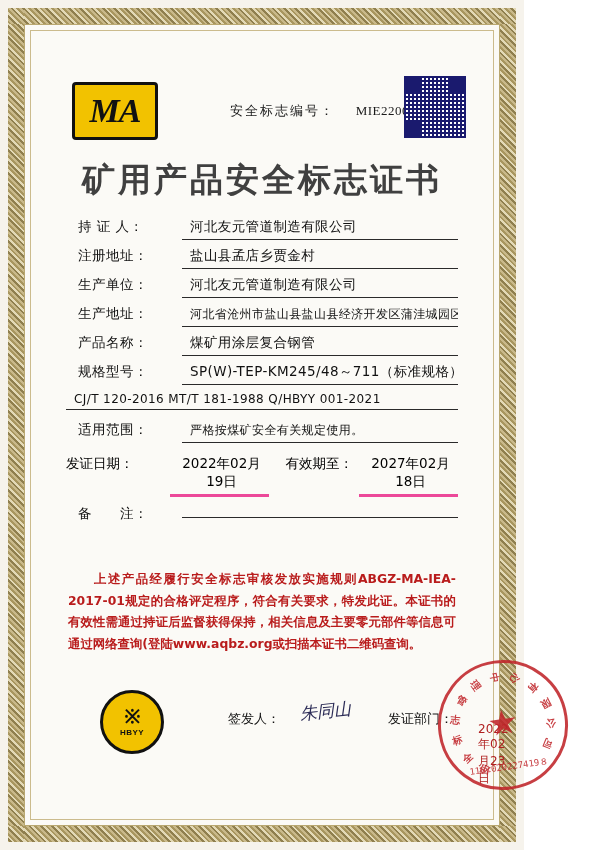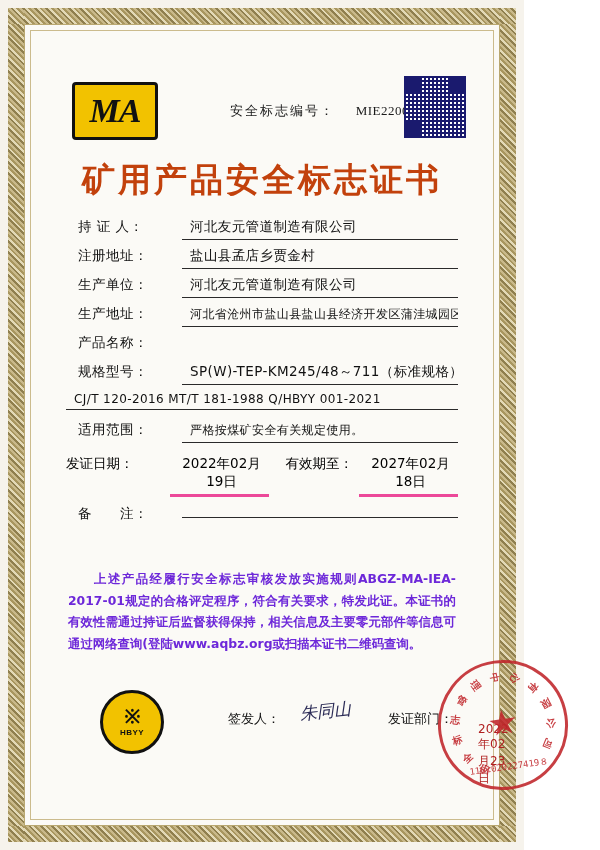--- a/index.html
+++ b/index.html
@@ -124,7 +124,7 @@
     font-weight: bold;
     font-size: 33px;
     letter-spacing: 3px;
-    color: #c2410c;
+    color: #404040;
   }
 
   

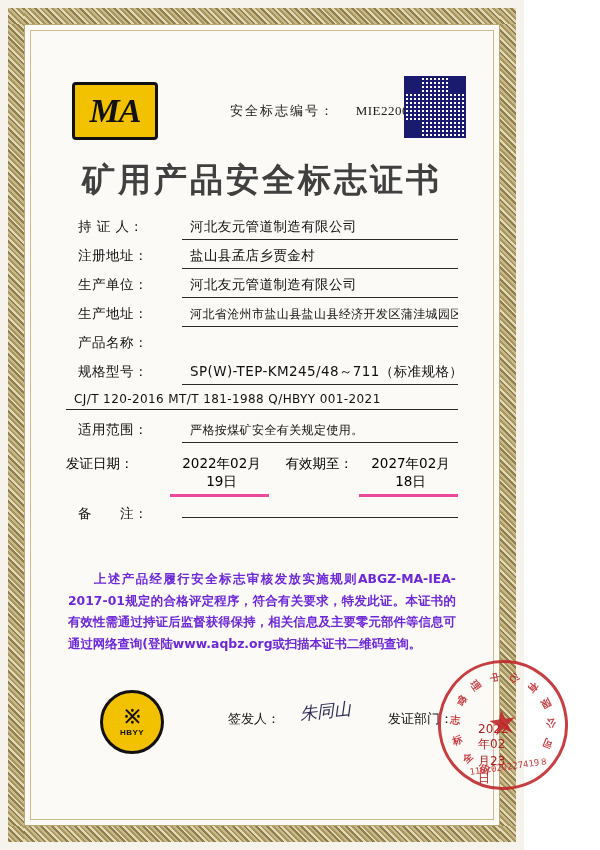--- a/index.html
+++ b/index.html
@@ -365,6 +365,7 @@
 
       <div class="row">
         <div class="lbl">产品名称：</div>
+        <div class="val">煤矿用涂层复合钢管</div>
       </div>
 
       <div class="row">

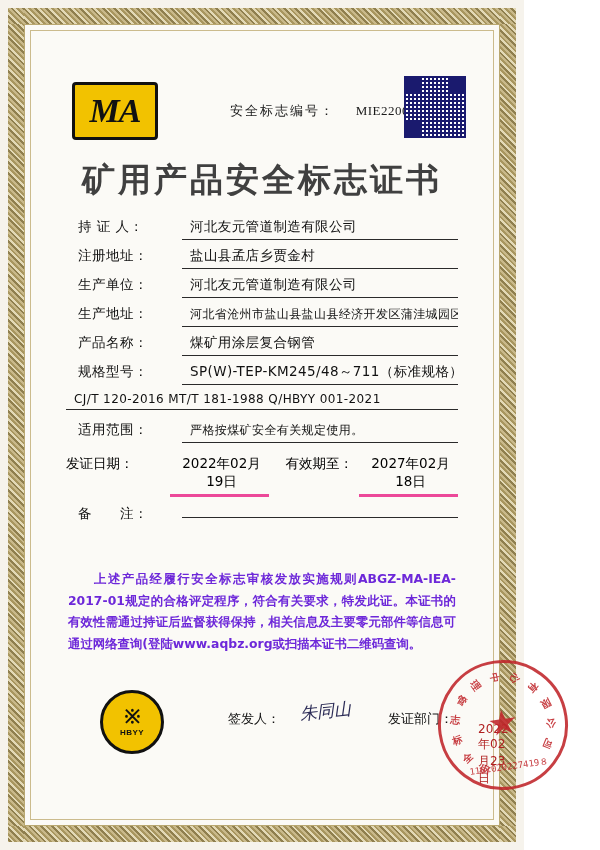--- a/index.html
+++ b/index.html
@@ -201,7 +201,7 @@
     font-size: 12.4px;
     line-height: 1.75;
     text-align: justify;
-    color: #6d28d9;
+    color: #b91c1c;
     font-family: "DejaVu Sans", sans-serif;
     font-weight: bold;
     text-indent: 26px;

